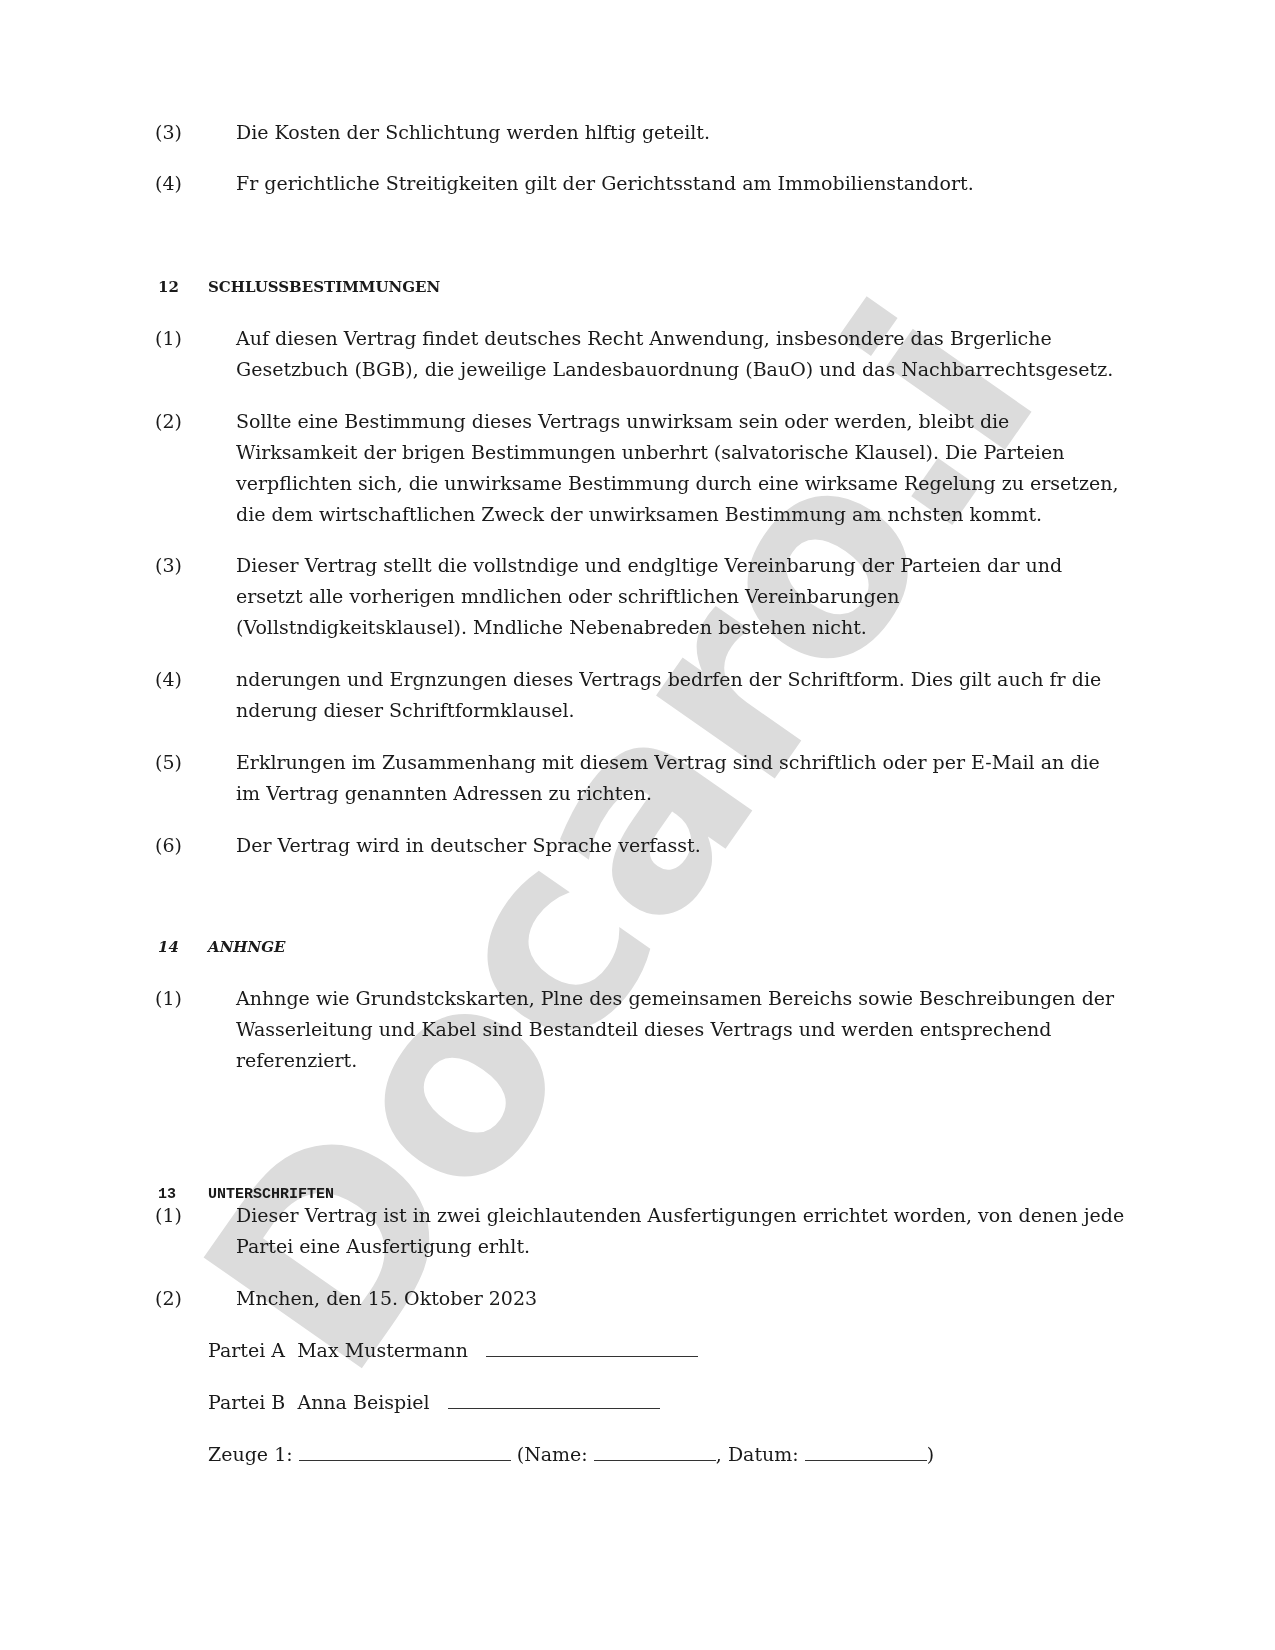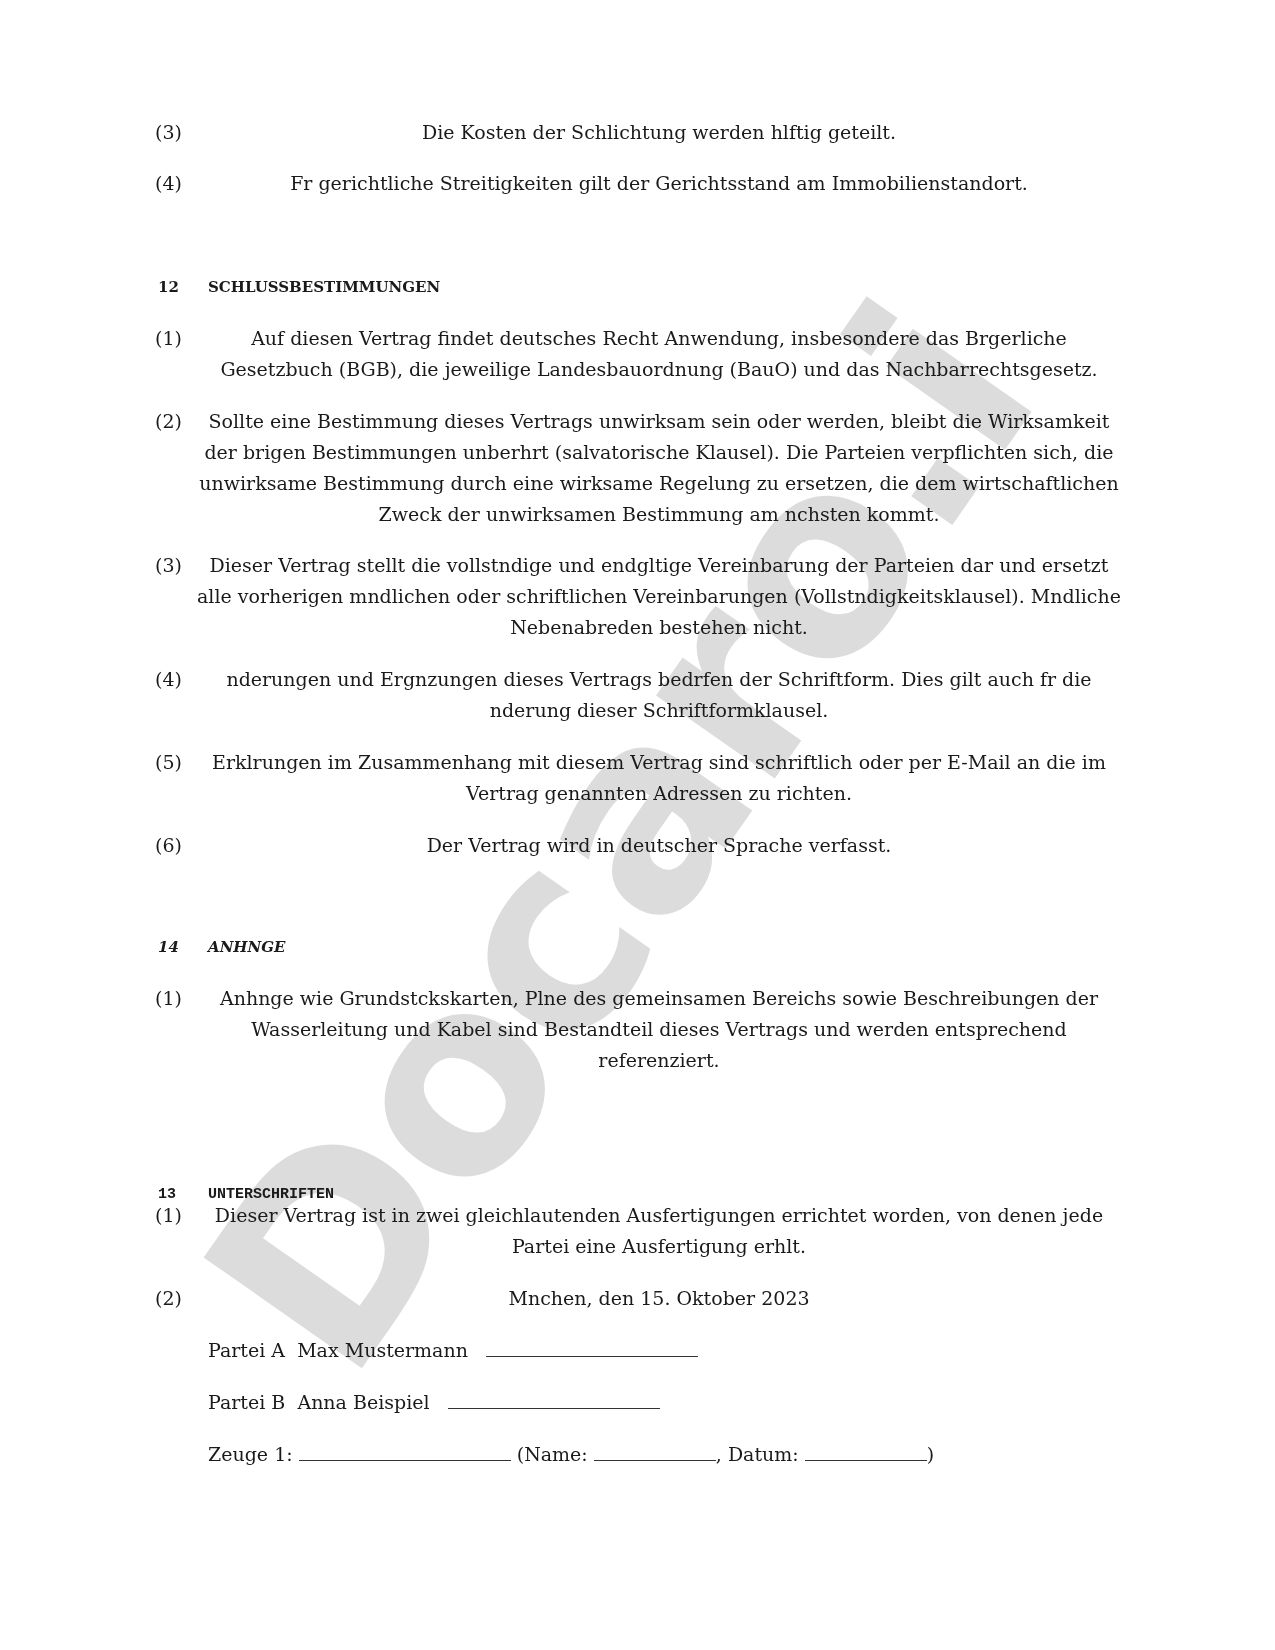--- a/index.html
+++ b/index.html
@@ -12,7 +12,7 @@
   .page { position:absolute; left:0; top:0; width:1275px; z-index:1; }
   .para { position:absolute; left:155px; width:970px; font-size:19px; line-height:31px; }
   .para .num { position:absolute; left:0; top:0; width:50px; }
-  .para .txt { margin-left:38px; display:block;text-align:center; }
+  .para .txt { margin-left:81px; display:block; }
   .heading { position:absolute; left:155px; font-size:15px; font-weight:bold; line-height:31px; }
   .heading .hnum { position:absolute; left:3px; }
   .heading .htxt { margin-left:53px;margin-top:40px; }

